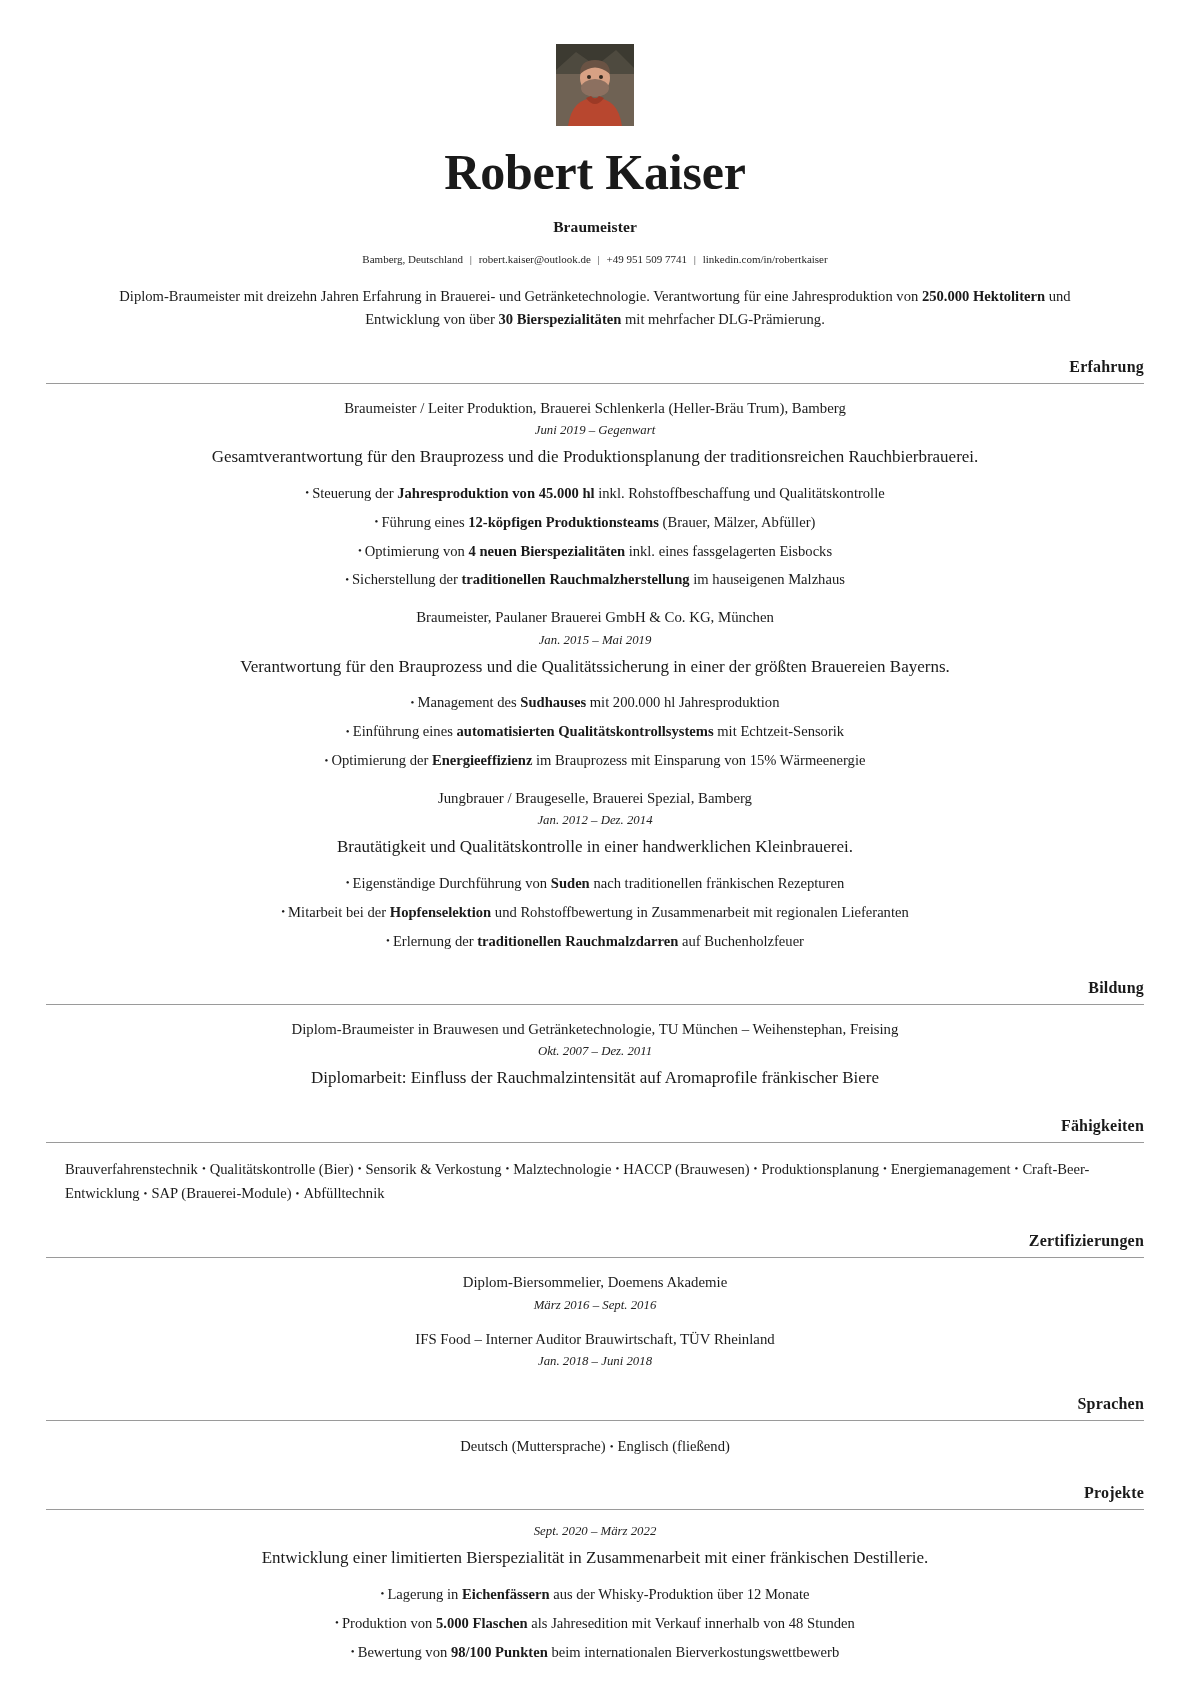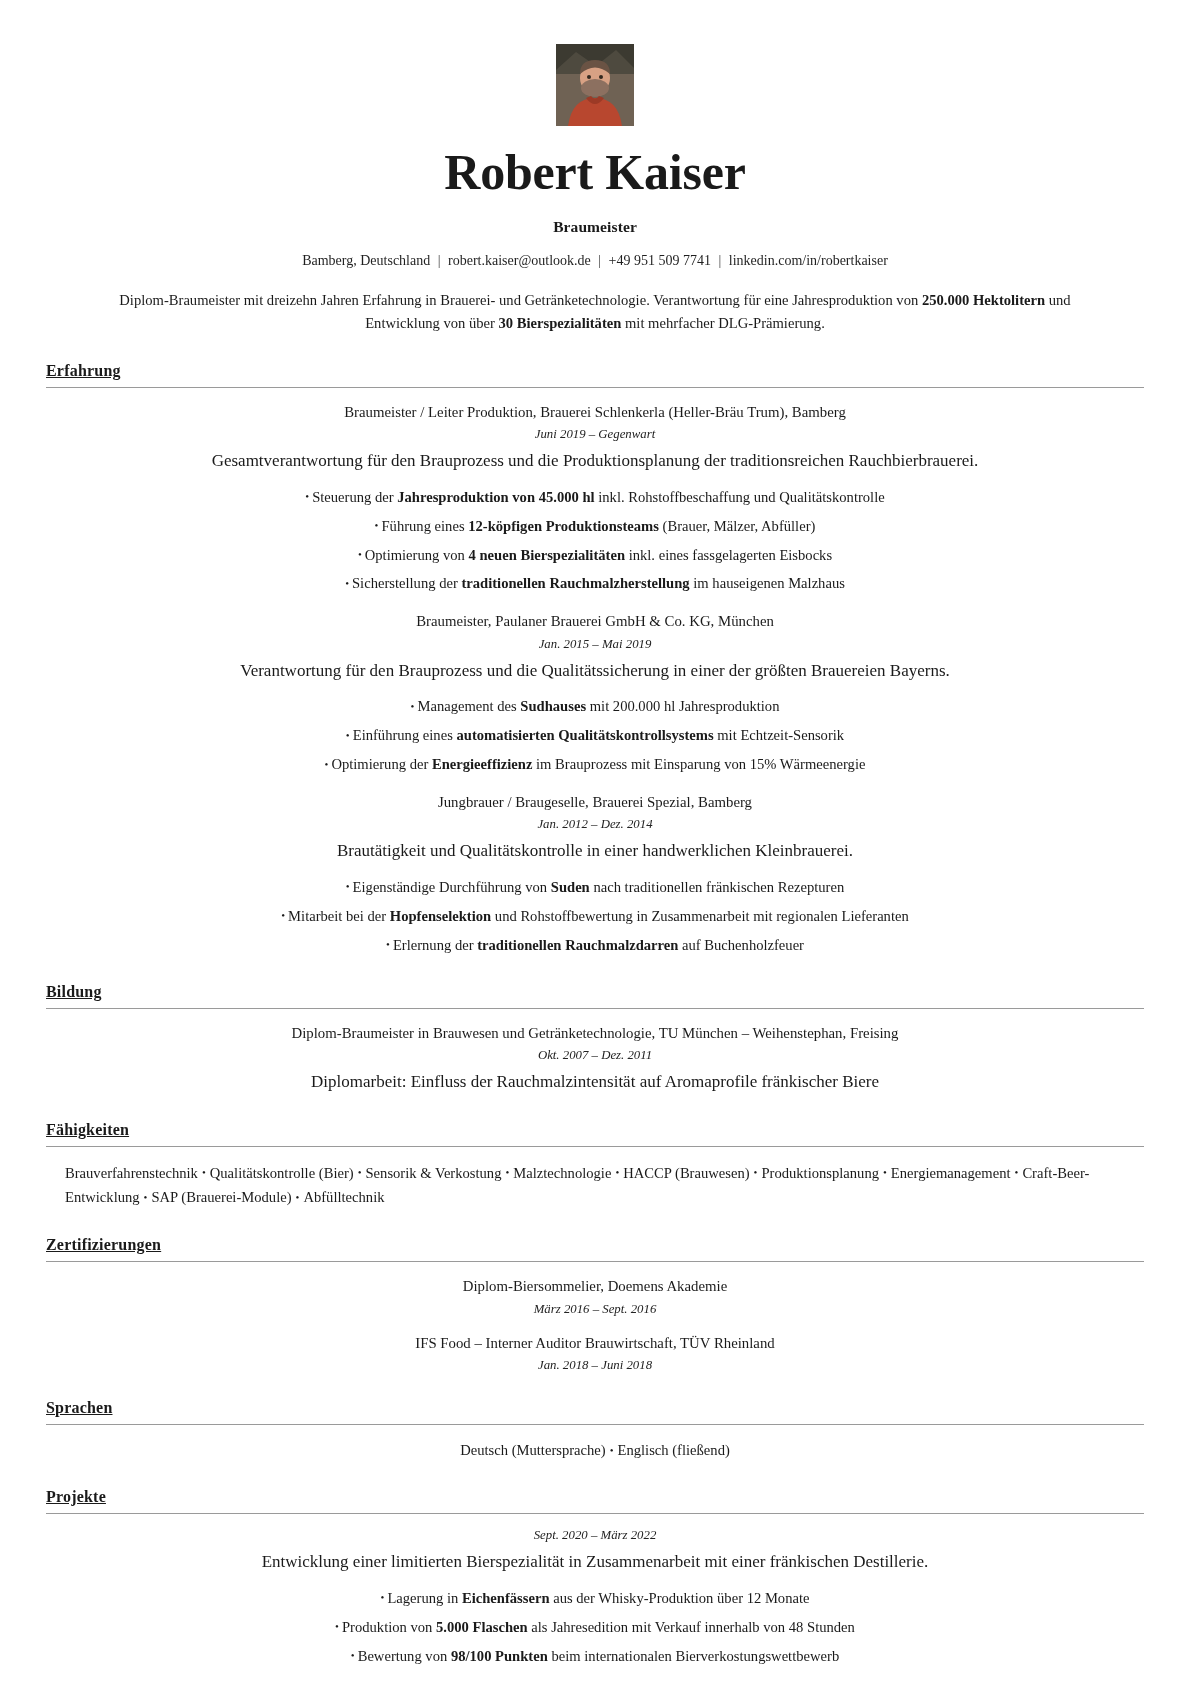--- a/index.html
+++ b/index.html
@@ -48,7 +48,7 @@
     letter-spacing: 0.1px;
   }
   .contact {
-    font-size: 14px;
+    font-size: 11px;
     margin-top: 17px;
     color: #1f1f1f;
   }

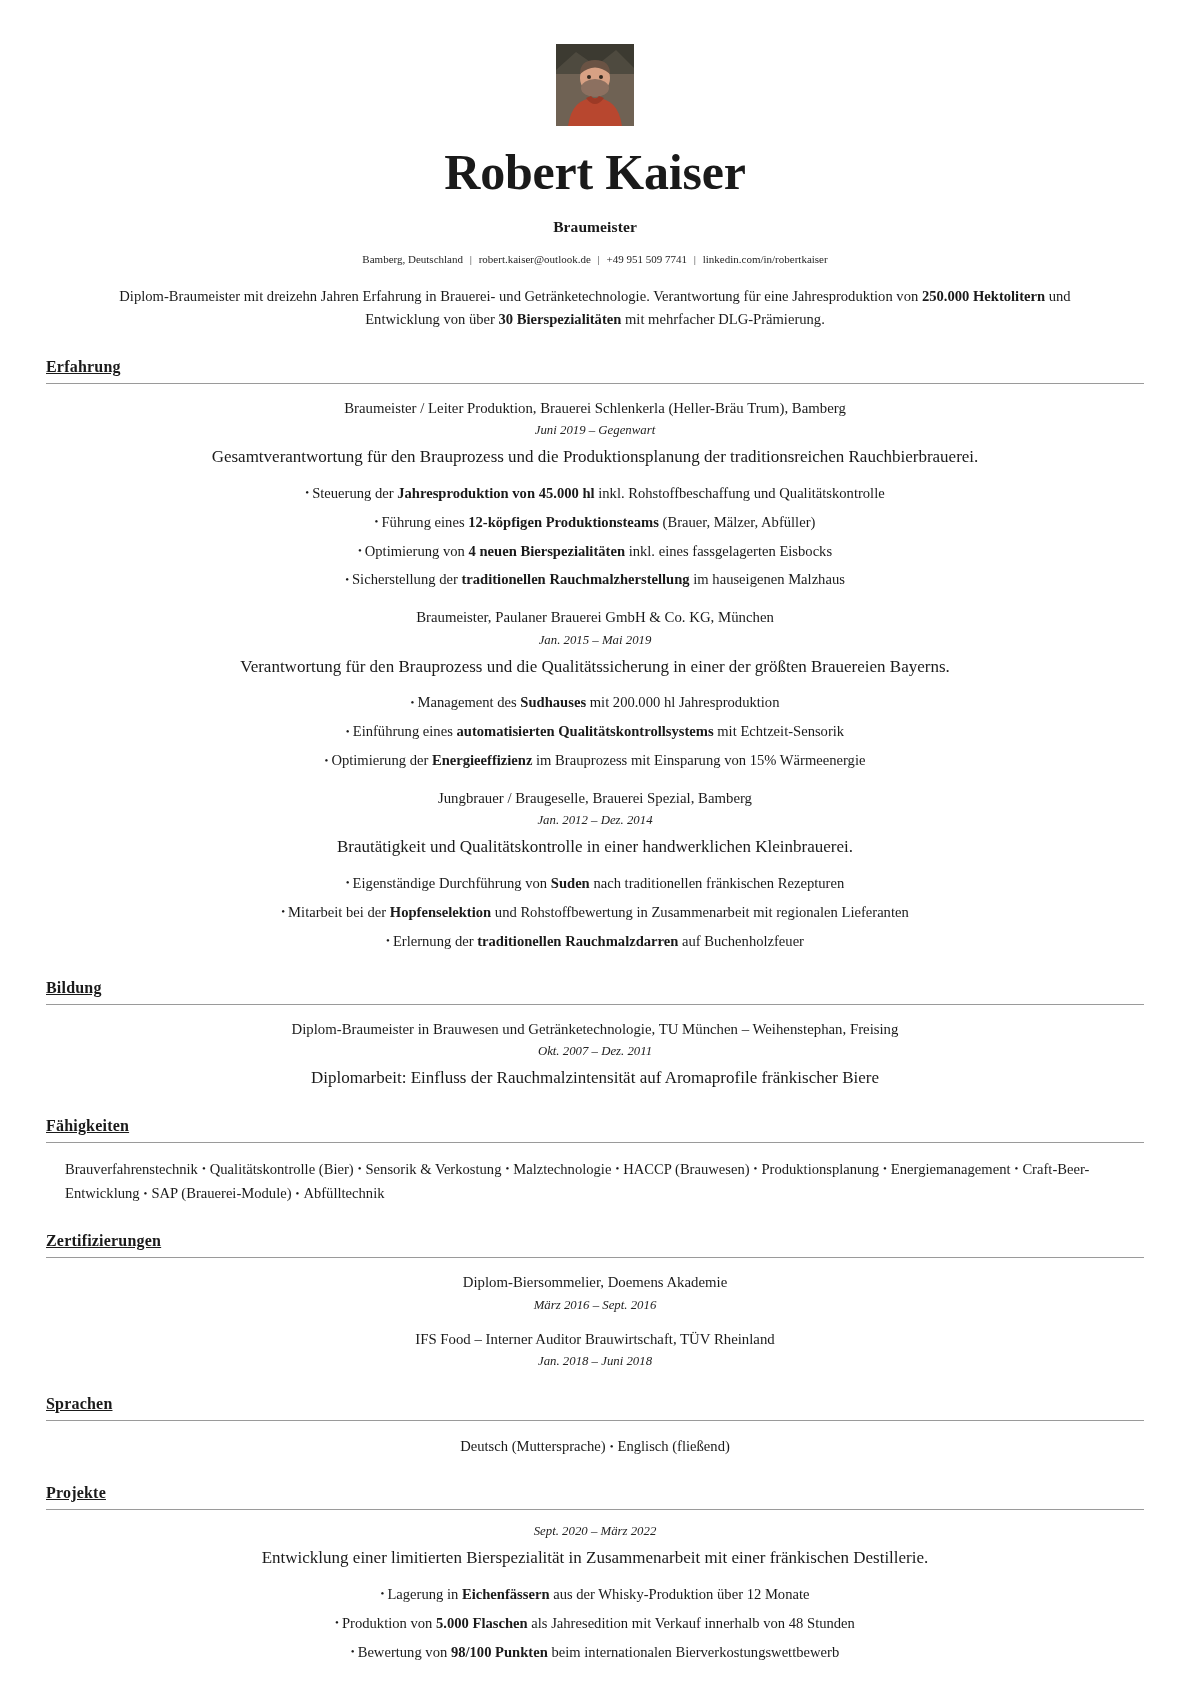--- a/index.html
+++ b/index.html
@@ -65,12 +65,11 @@
   
   .section { margin-top: 26px; }
   .section-title {
-    text-align: left;
+    text-align: right;
     font-size: 16px;
     font-weight: bold;
     letter-spacing: 0.2px;
     padding-bottom: 7px;
-    text-decoration: underline;
   }
   .rule {
     border: 0;

